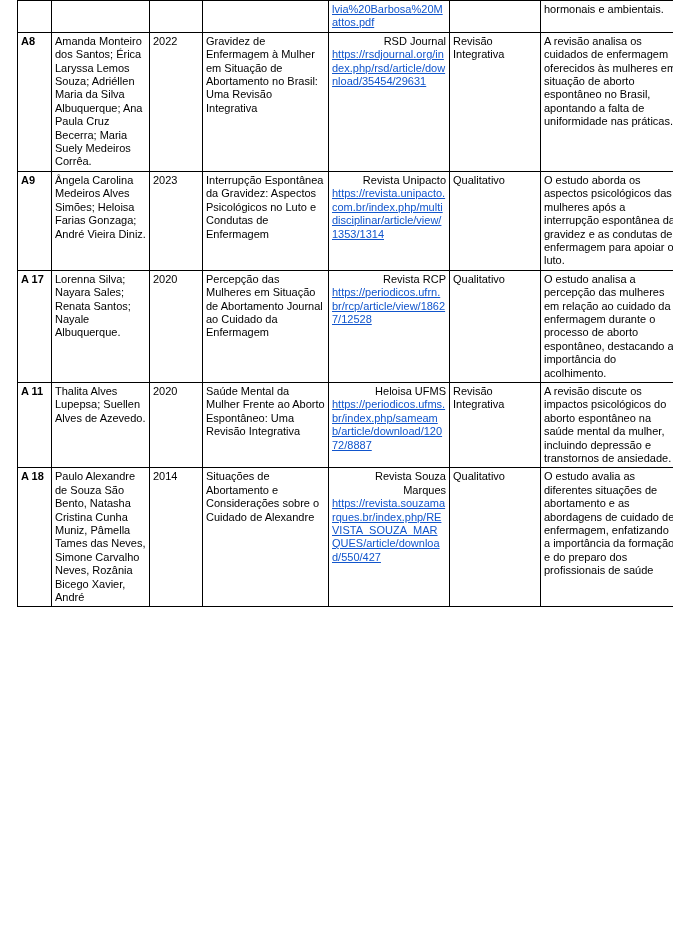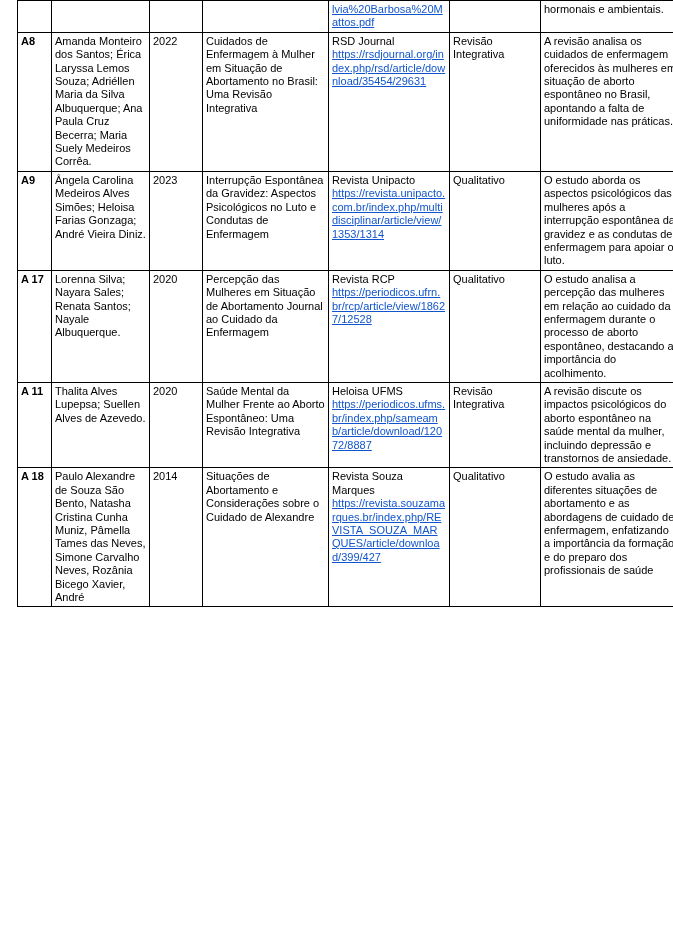--- a/index.html
+++ b/index.html
@@ -81,7 +81,7 @@
       <td class="id-cell">A8</td>
       <td>Amanda Monteiro dos Santos; Érica Laryssa Lemos Souza; Adriéllen Maria da Silva Albuquerque; Ana Paula Cruz Becerra; Maria Suely Medeiros Corrêa.</td>
       <td>2022</td>
-      <td>Cuidados de Enfermagem à Mulher em Situação de Abortamento no Brasil: Uma Revisão Integrativa</td>
+      <td>Gravidez de Enfermagem à Mulher em Situação de Abortamento no Brasil: Uma Revisão Integrativa</td>
       <td>
         <span class="src-name">RSD Journal</span>
         <a class="link" href="#">https://rsdjournal.org/index.php/rsd/article/download/35454/29631</a>

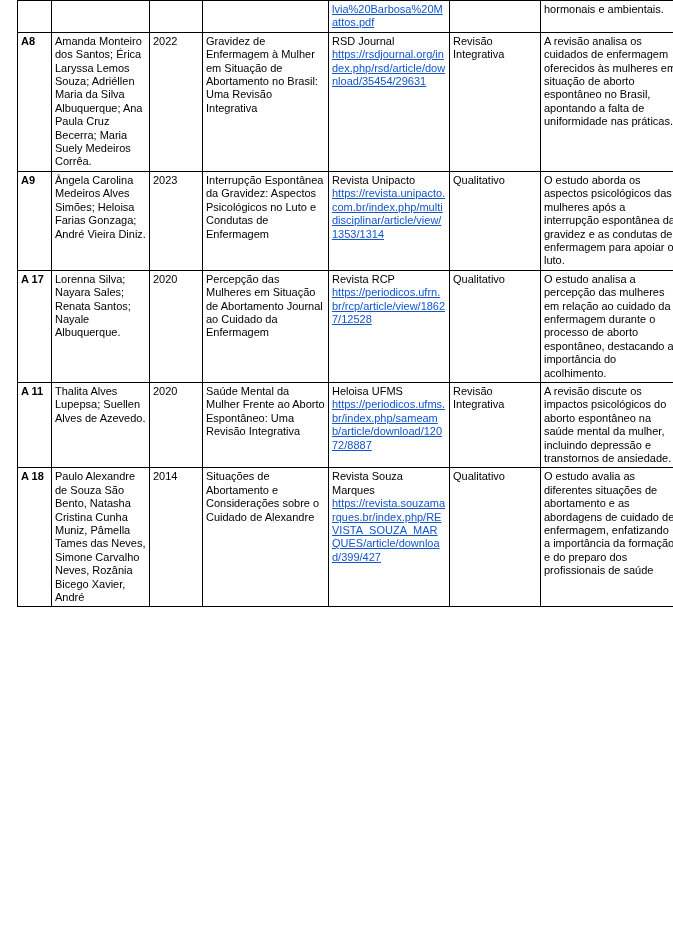--- a/index.html
+++ b/index.html
@@ -47,7 +47,7 @@
     word-break: break-all;
     display: inline;
   }
-  .src-name { display: block; }
+  .src-name { display: block; text-align: right; }
 </style>
 </head>
 <body>

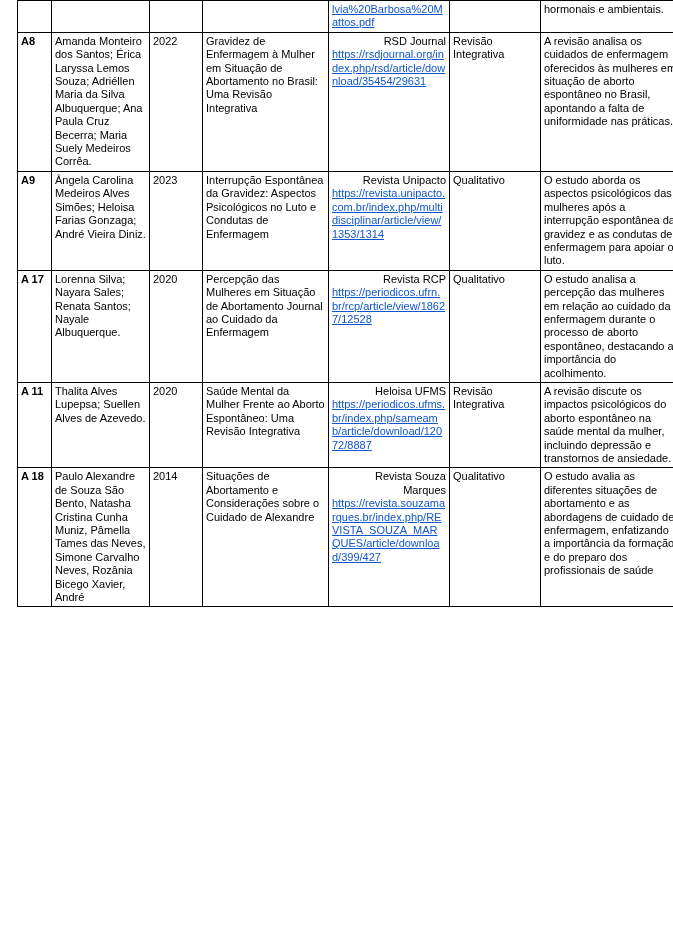--- a/index.html
+++ b/index.html
@@ -136,7 +136,7 @@
       <td>Situações de Abortamento e Considerações sobre o Cuidado de Alexandre</td>
       <td>
         <span class="src-name">Revista Souza Marques</span>
-        <a class="link" href="#">https://revista.souzamarques.br/index.php/REVISTA_SOUZA_MARQUES/article/download/399/427</a>
+        <a class="link" href="#">https://revista.souzamarques.br/index.php/REVISTA_SOUZA_MARQUES/article/download/550/427</a>
       </td>
       <td>Qualitativo</td>
       <td>O estudo avalia as diferentes situações de abortamento e as abordagens de cuidado de enfermagem, enfatizando a importância da formação e do preparo dos profissionais de saúde</td>

